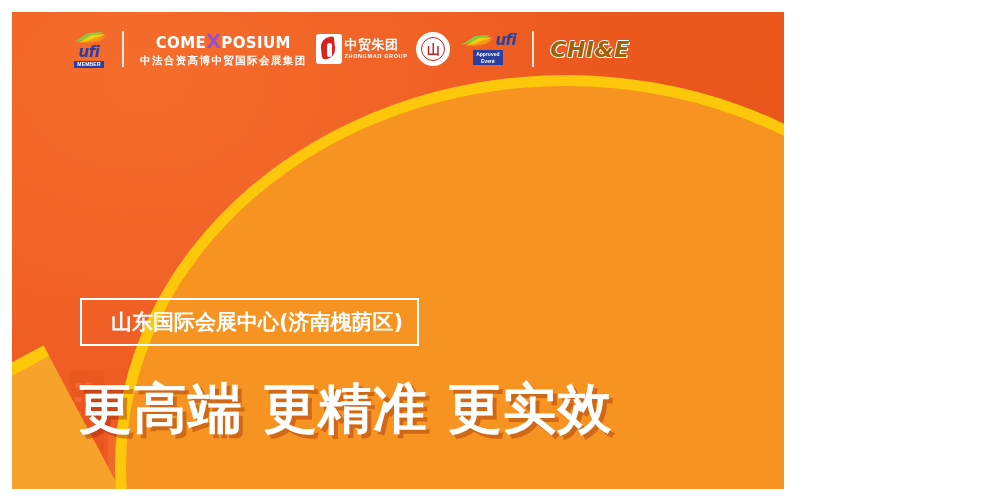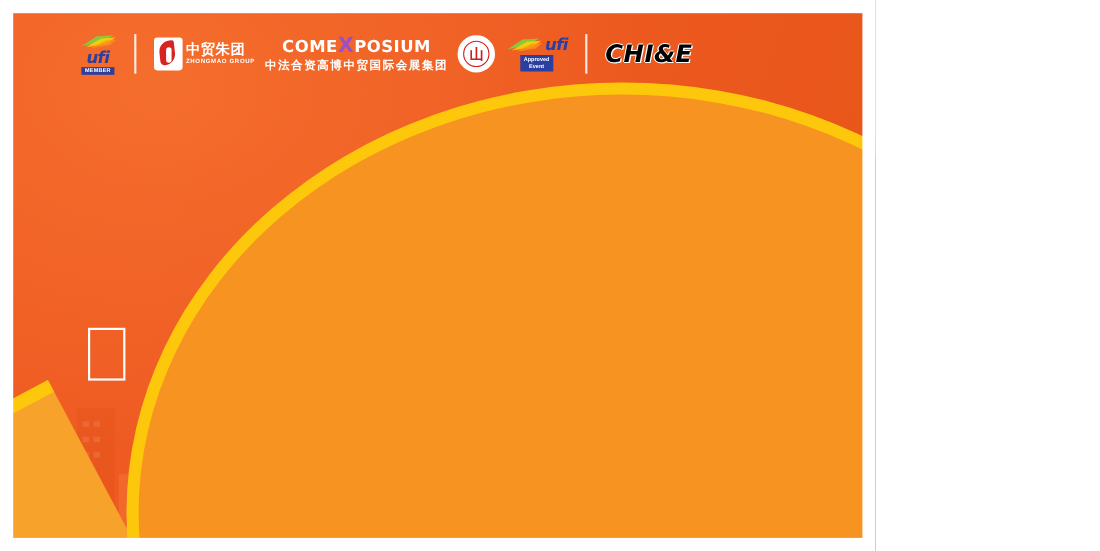--- a/index.html
+++ b/index.html
@@ -420,17 +420,17 @@
 
       <div class="vdivider"></div>
 
+      <div class="logo-item comex">
+        <div class="comex-top"><span>COME</span><span class="x">X</span><span>POSIUM</span></div>
+        <div class="comex-cn">中法合资高博中贸国际会展集团</div>
+      </div>
+
       <div class="logo-item zm">
         <div class="zm-mark"></div>
         <div class="zm-txt">
           <div class="zm-cn">中贸朱团</div>
           <div class="zm-en">ZHONGMAO GROUP</div>
         </div>
-      </div>
-
-      <div class="logo-item comex">
-        <div class="comex-top"><span>COME</span><span class="x">X</span><span>POSIUM</span></div>
-        <div class="comex-cn">中法合资高博中贸国际会展集团</div>
       </div>
 
       <div class="logo-item seal">

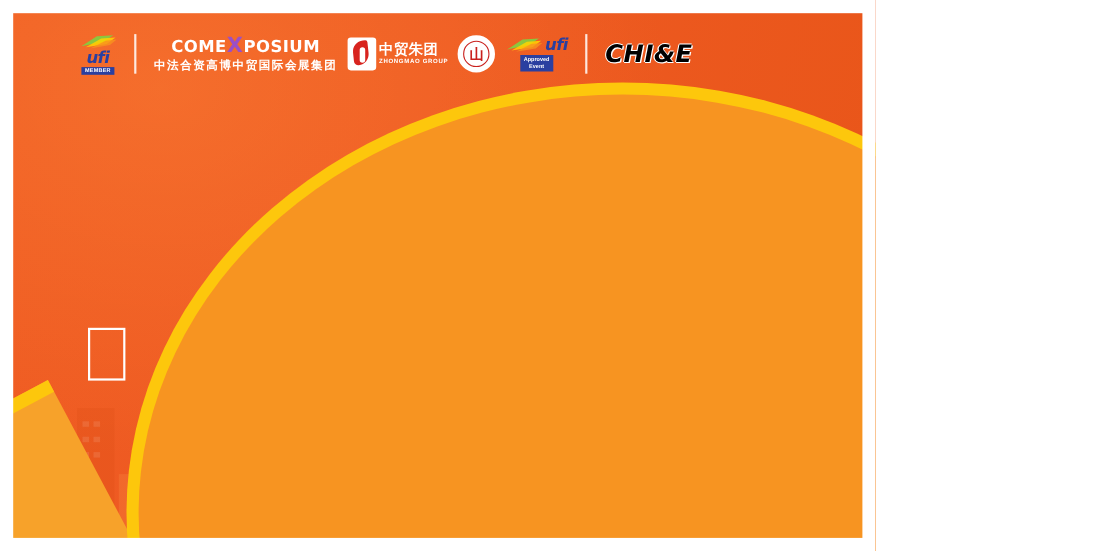--- a/index.html
+++ b/index.html
@@ -239,7 +239,7 @@
     font-family: "DejaVu Sans", sans-serif;
     font-weight: 700; font-style: italic;
     font-size: 22px;
-    color: #000000;
+    color: #a16207;
     letter-spacing: .5px;
     text-shadow: 1px 1px 0 #ffffff, -1px 0 0 #ffffff, 0 -1px 0 #ffffff, 0 1px 0 #ffffff;
     white-space: nowrap;

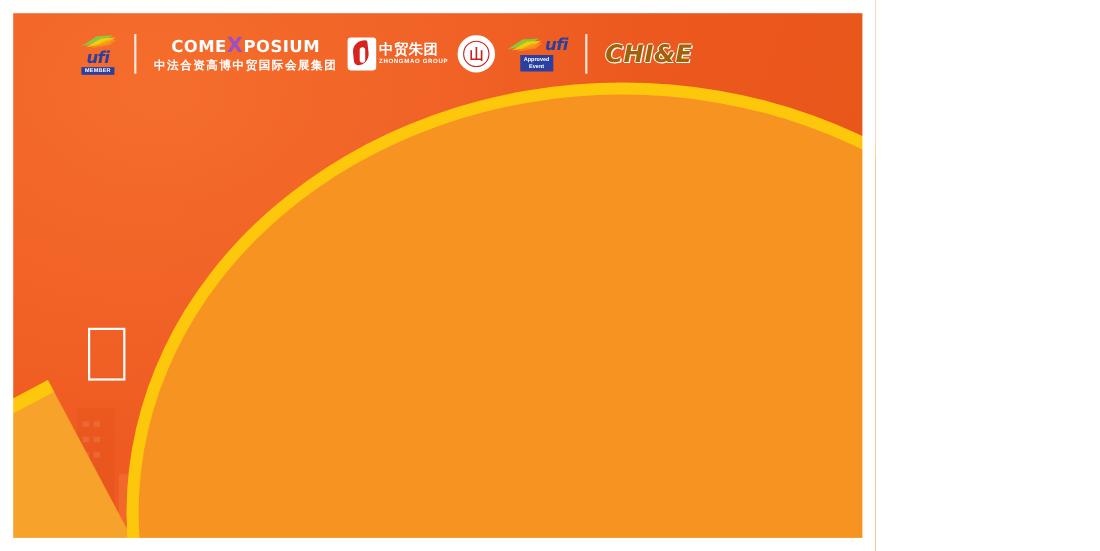--- a/index.html
+++ b/index.html
@@ -457,6 +457,7 @@
 
 
     <div class="datebox">
+      <div class="venue-txt">山东国际会展中心(济南槐荫区)</div>
     </div>
 
 

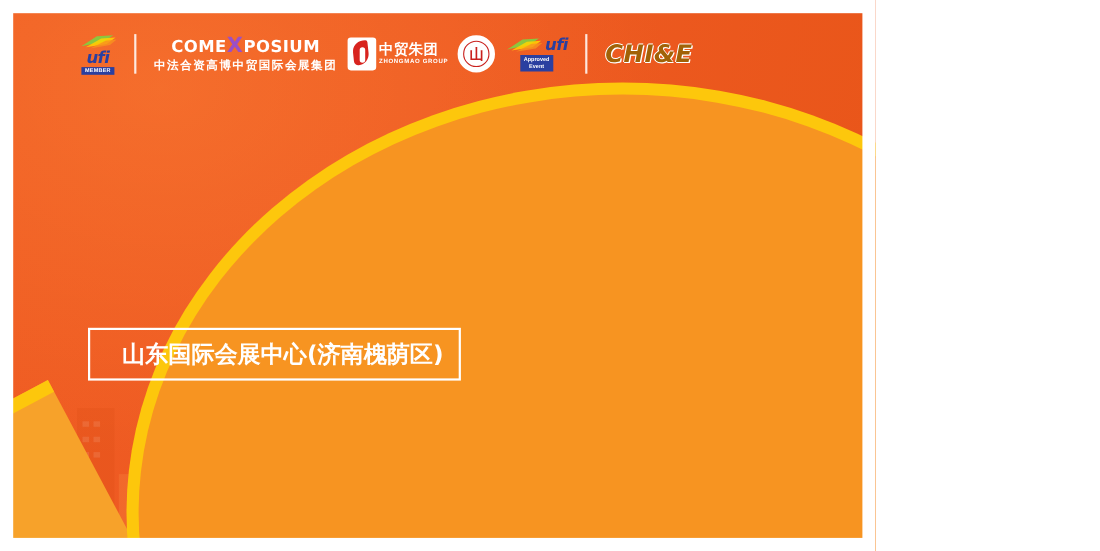--- a/index.html
+++ b/index.html
@@ -460,6 +460,7 @@
       <div class="venue-txt">山东国际会展中心(济南槐荫区)</div>
     </div>
 
+    <div class="slogan">更高端 更精准 更实效</div>
 
   </div>
 

